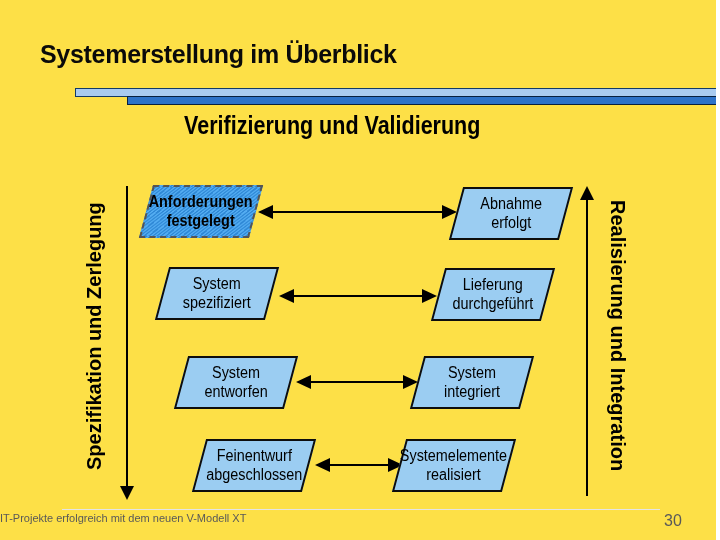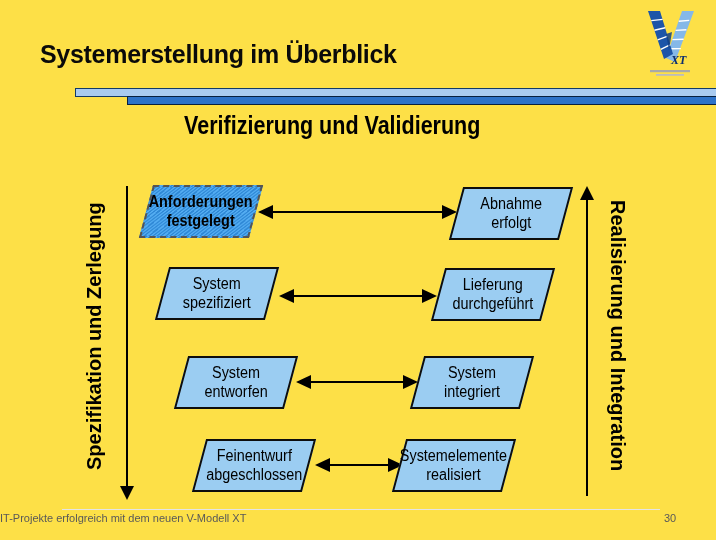--- a/index.html
+++ b/index.html
@@ -65,28 +65,6 @@
 
   <div class="title">Systemerstellung im Überblick</div>
 
-  <div class="logo">
-    <svg viewBox="0 0 64 74" width="64" height="74">
-
-      <polygon points="56,3 44,3 28,50 37,54" fill="#85b8e8"></polygon>
-      <line x1="51.2" y1="12.4" x2="40.8" y2="13.2" stroke="#fff" stroke-width="1.4"></line>
-      <line x1="48.4" y1="21.8" x2="37.6" y2="22.4" stroke="#fff" stroke-width="1.4"></line>
-      <line x1="45.6" y1="31.2" x2="34.4" y2="31.6" stroke="#fff" stroke-width="1.4"></line>
-      <line x1="42.8" y1="40.6" x2="31.2" y2="40.8" stroke="#fff" stroke-width="1.4"></line>
-
-      <polygon points="10,3 22,3 35,46 26,51" fill="#1c55a8"></polygon>
-      <line x1="13.2" y1="12.6" x2="24.6" y2="11.4" stroke="#fff" stroke-width="1.4"></line>
-      <line x1="16.4" y1="22.2" x2="27.2" y2="19.8" stroke="#fff" stroke-width="1.4"></line>
-      <line x1="19.6" y1="31.8" x2="29.8" y2="28.2" stroke="#fff" stroke-width="1.4"></line>
-      <line x1="22.8" y1="41.4" x2="32.4" y2="36.6" stroke="#fff" stroke-width="1.4"></line>
-
-      <polygon points="28,26 34,24 31,42" fill="#123f85" opacity="0.85"></polygon>
-      <text x="33" y="56" font-size="12" font-style="italic" font-weight="bold" fill="#0d2f6e" font-family="Liberation Serif, serif">XT</text>
-
-      <rect x="12" y="62" width="40" height="2.2" fill="#a9a9a9"></rect>
-      <rect x="18" y="66" width="28" height="1.8" fill="#bcbcbc"></rect>
-    </svg>
-  </div>
 
   <div class="bar bar-light"></div>
   <div class="bar bar-dark"></div>

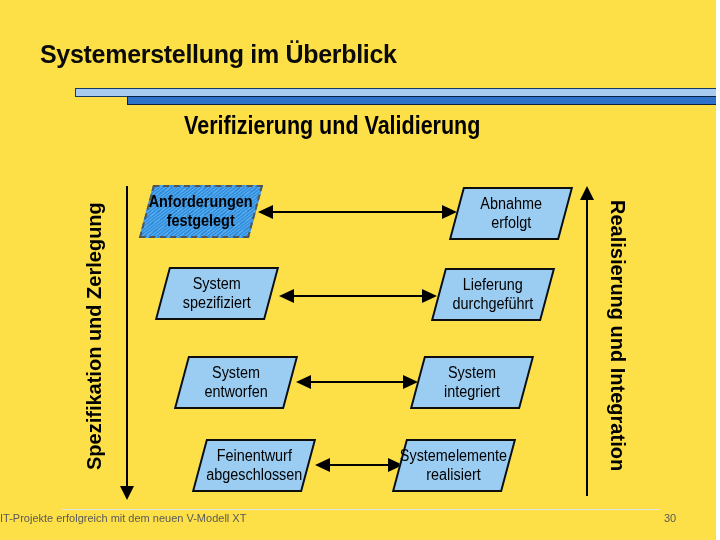--- a/index.html
+++ b/index.html
@@ -56,7 +56,7 @@
   
   .img-edge{position:absolute;left:62px;top:509px;width:598px;height:1px;background:#e4e4e4;}
   .footer{position:absolute;left:0;right:0;top:512px;text-align:left;font-size:11px;color:#595959;}
-  .pagenum{position:absolute;left:664px;top:512px;font-size:11px;color:#595959;}
+  .pagenum{position:absolute;left:664px;top:512px;font-size:16px;color:#595959;}
 </style>
 </head>
 <body>

